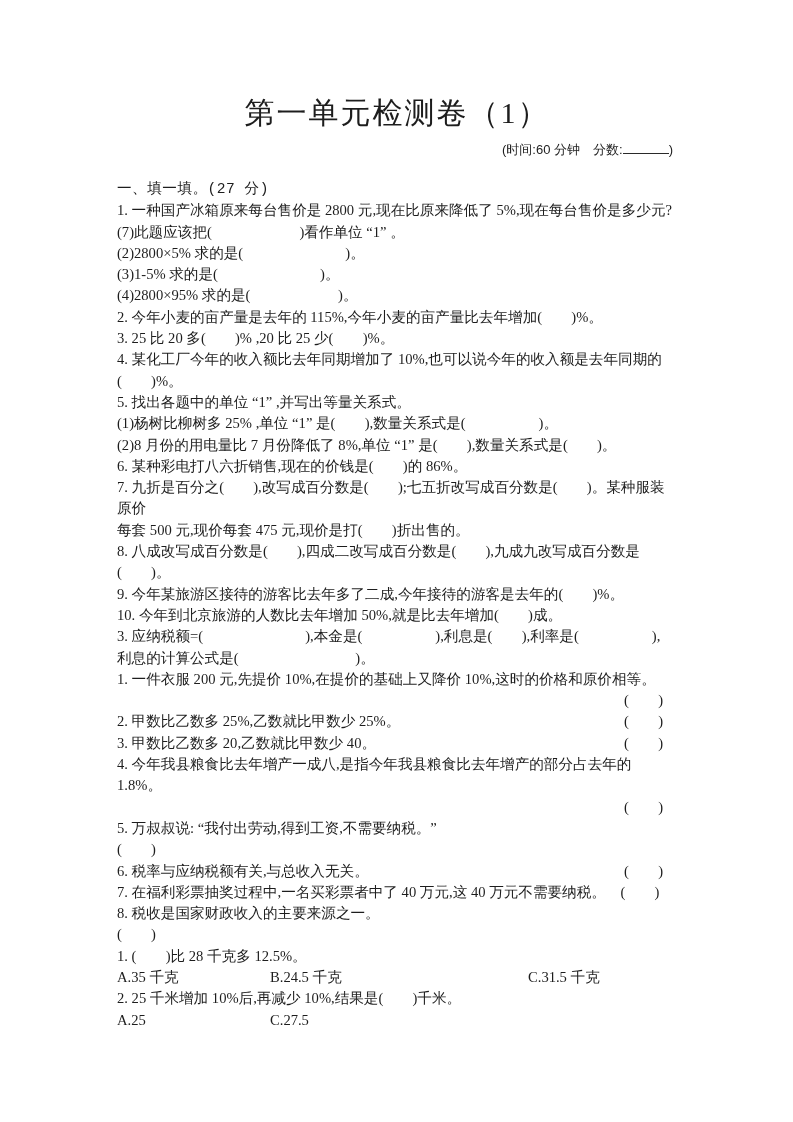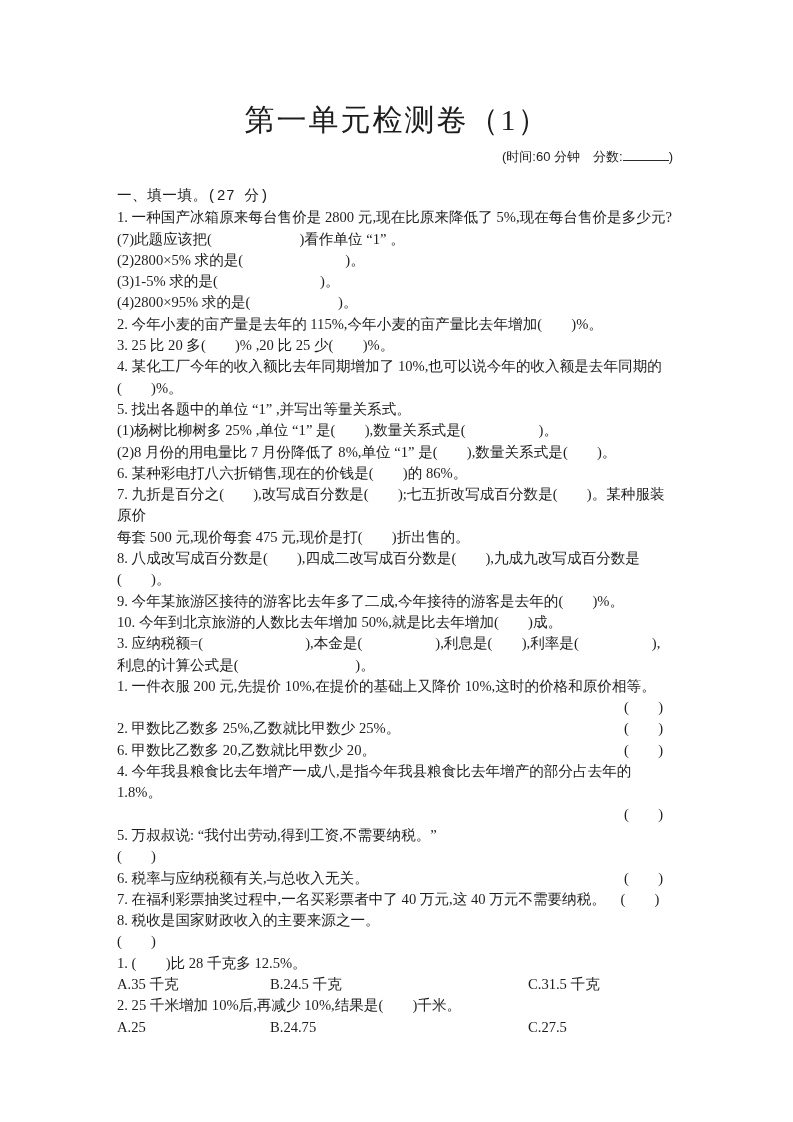--- a/index.html
+++ b/index.html
@@ -9,7 +9,7 @@
     font-family:"Liberation Sans",sans-serif;
   }
   .content{
-    position:absolute;left:117px;top:7px;width:560px;
+    position:absolute;left:117px;top:0;width:560px;
   }
   .title{
     margin-top:92px;text-align:center;

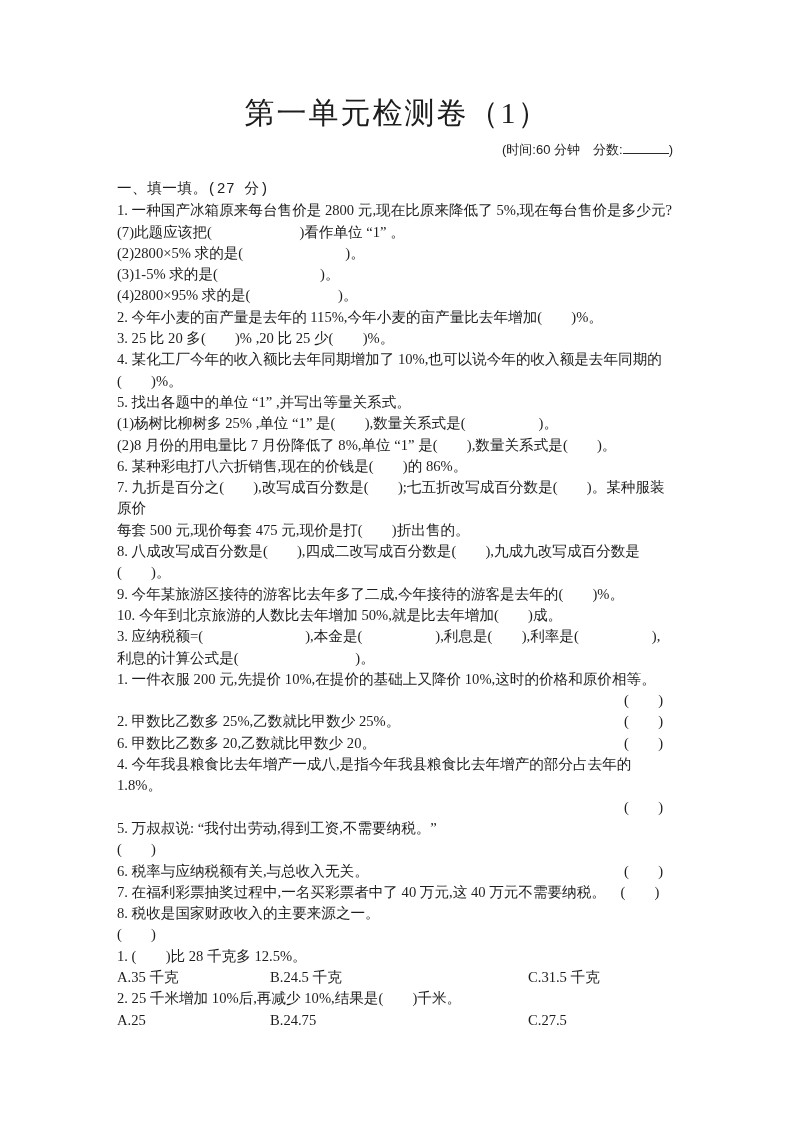--- a/index.html
+++ b/index.html
@@ -74,7 +74,7 @@
       <div class="line">1. 一件衣服 200 元,先提价 10%,在提价的基础上又降价 10%,这时的价格和原价相等。</div>
       <div class="line right-line">(　　)</div>
       <div class="line flex"><span>2. 甲数比乙数多 25%,乙数就比甲数少 25%。</span><span class="paren">(　　)</span></div>
-      <div class="line flex"><span>6. 甲数比乙数多 20,乙数就比甲数少 20。</span><span class="paren">(　　)</span></div>
+      <div class="line flex"><span>3. 甲数比乙数多 20,乙数就比甲数少 40。</span><span class="paren">(　　)</span></div>
       <div class="line">4. 今年我县粮食比去年增产一成八,是指今年我县粮食比去年增产的部分占去年的 1.8%。</div>
       <div class="line right-line">(　　)</div>
       <div class="line">5. 万叔叔说: “我付出劳动,得到工资,不需要纳税。”</div>

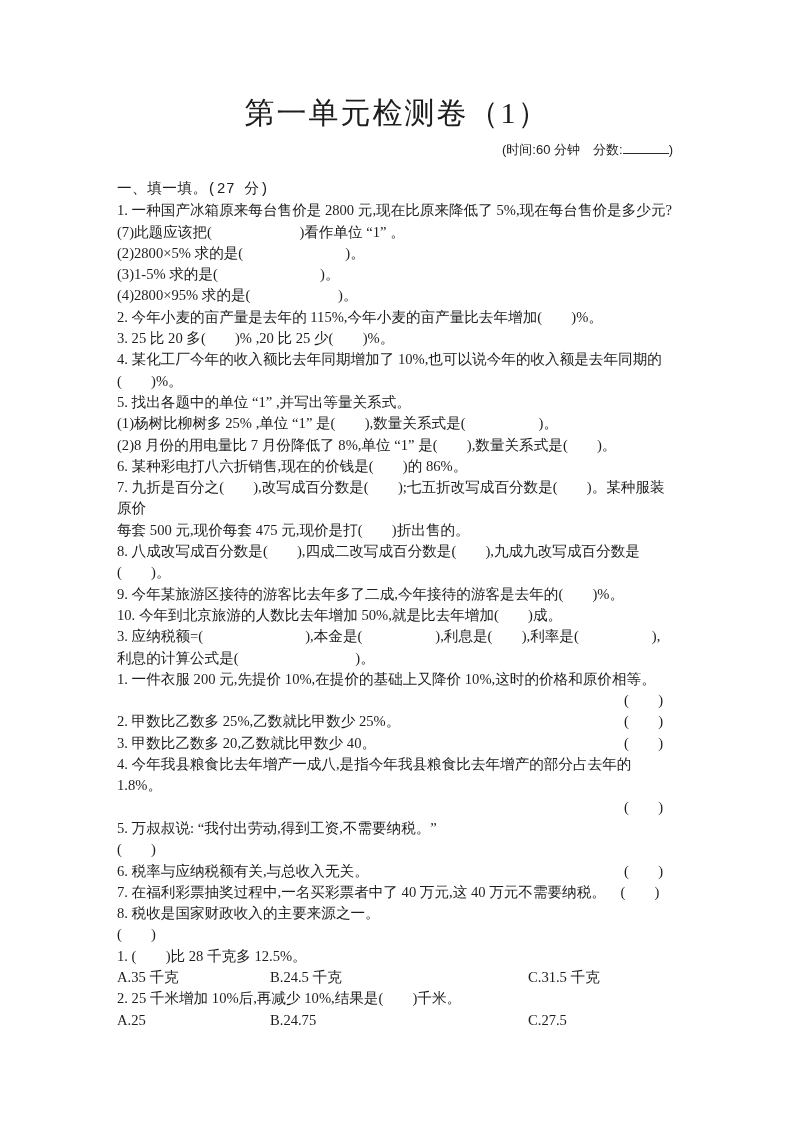--- a/index.html
+++ b/index.html
@@ -87,7 +87,7 @@
       <div class="line">1. (　　)比 28 千克多 12.5%。</div>
       <div class="line opts"><span>A.35 千克</span><span>B.24.5 千克</span><span>C.31.5 千克</span></div>
       <div class="line">2. 25 千米增加 10%后,再减少 10%,结果是(　　)千米。</div>
-      <div class="line opts"><span>A.25</span><span>B.24.75</span><span>C.27.5</span></div>
+      <div class="line opts"><span>A.25</span><span>C.27.5</span></div>
 
     </div>
   </div>

